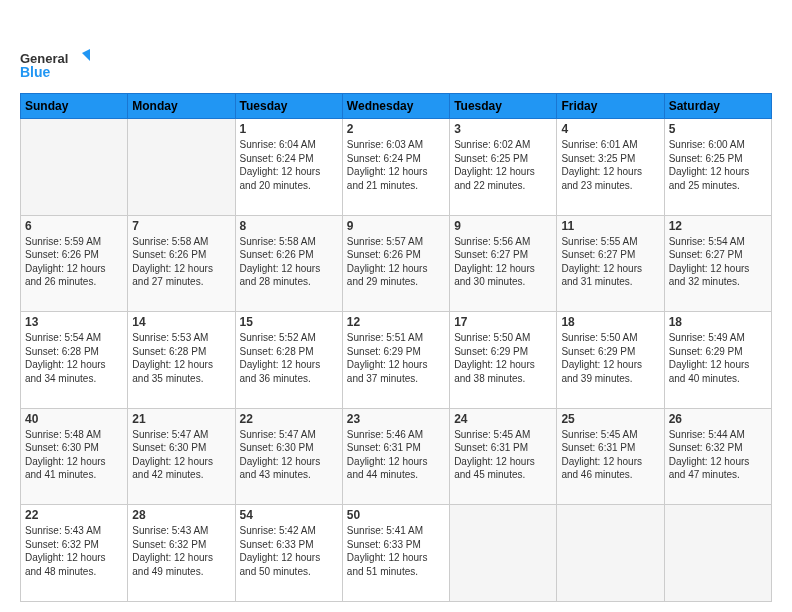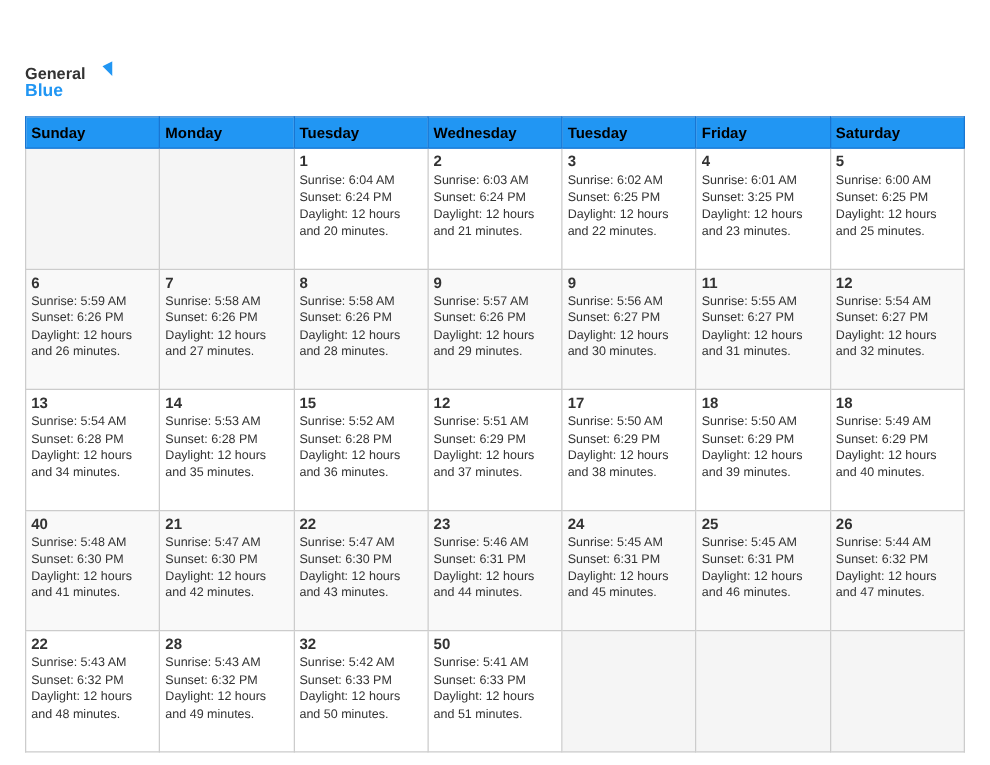--- a/index.html
+++ b/index.html
@@ -324,7 +324,7 @@
 and 49 minutes.</div>
           </td>
           <td>
-            <div class="day-number">32</div>
+            <div class="day-number">54</div>
             <div class="cell-info">Sunrise: 5:42 AM
 Sunset: 6:33 PM
 Daylight: 12 hours

